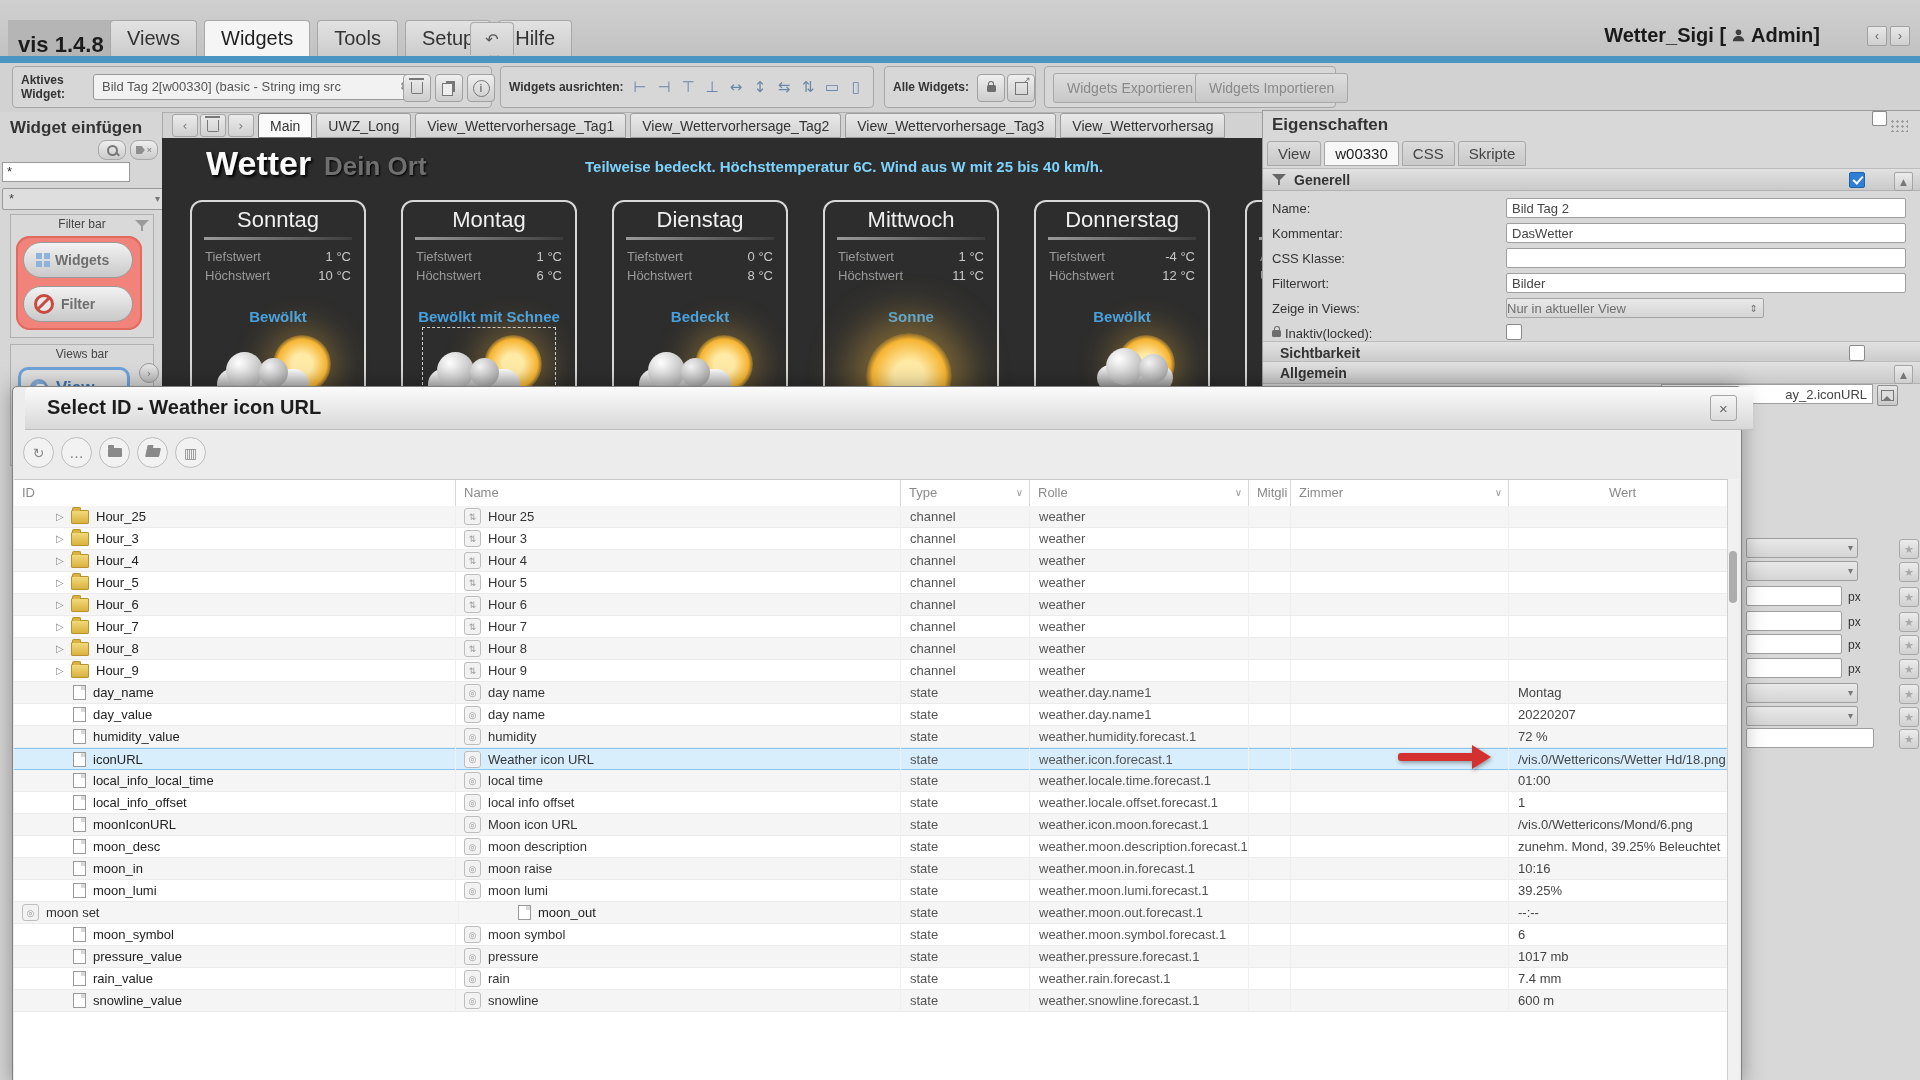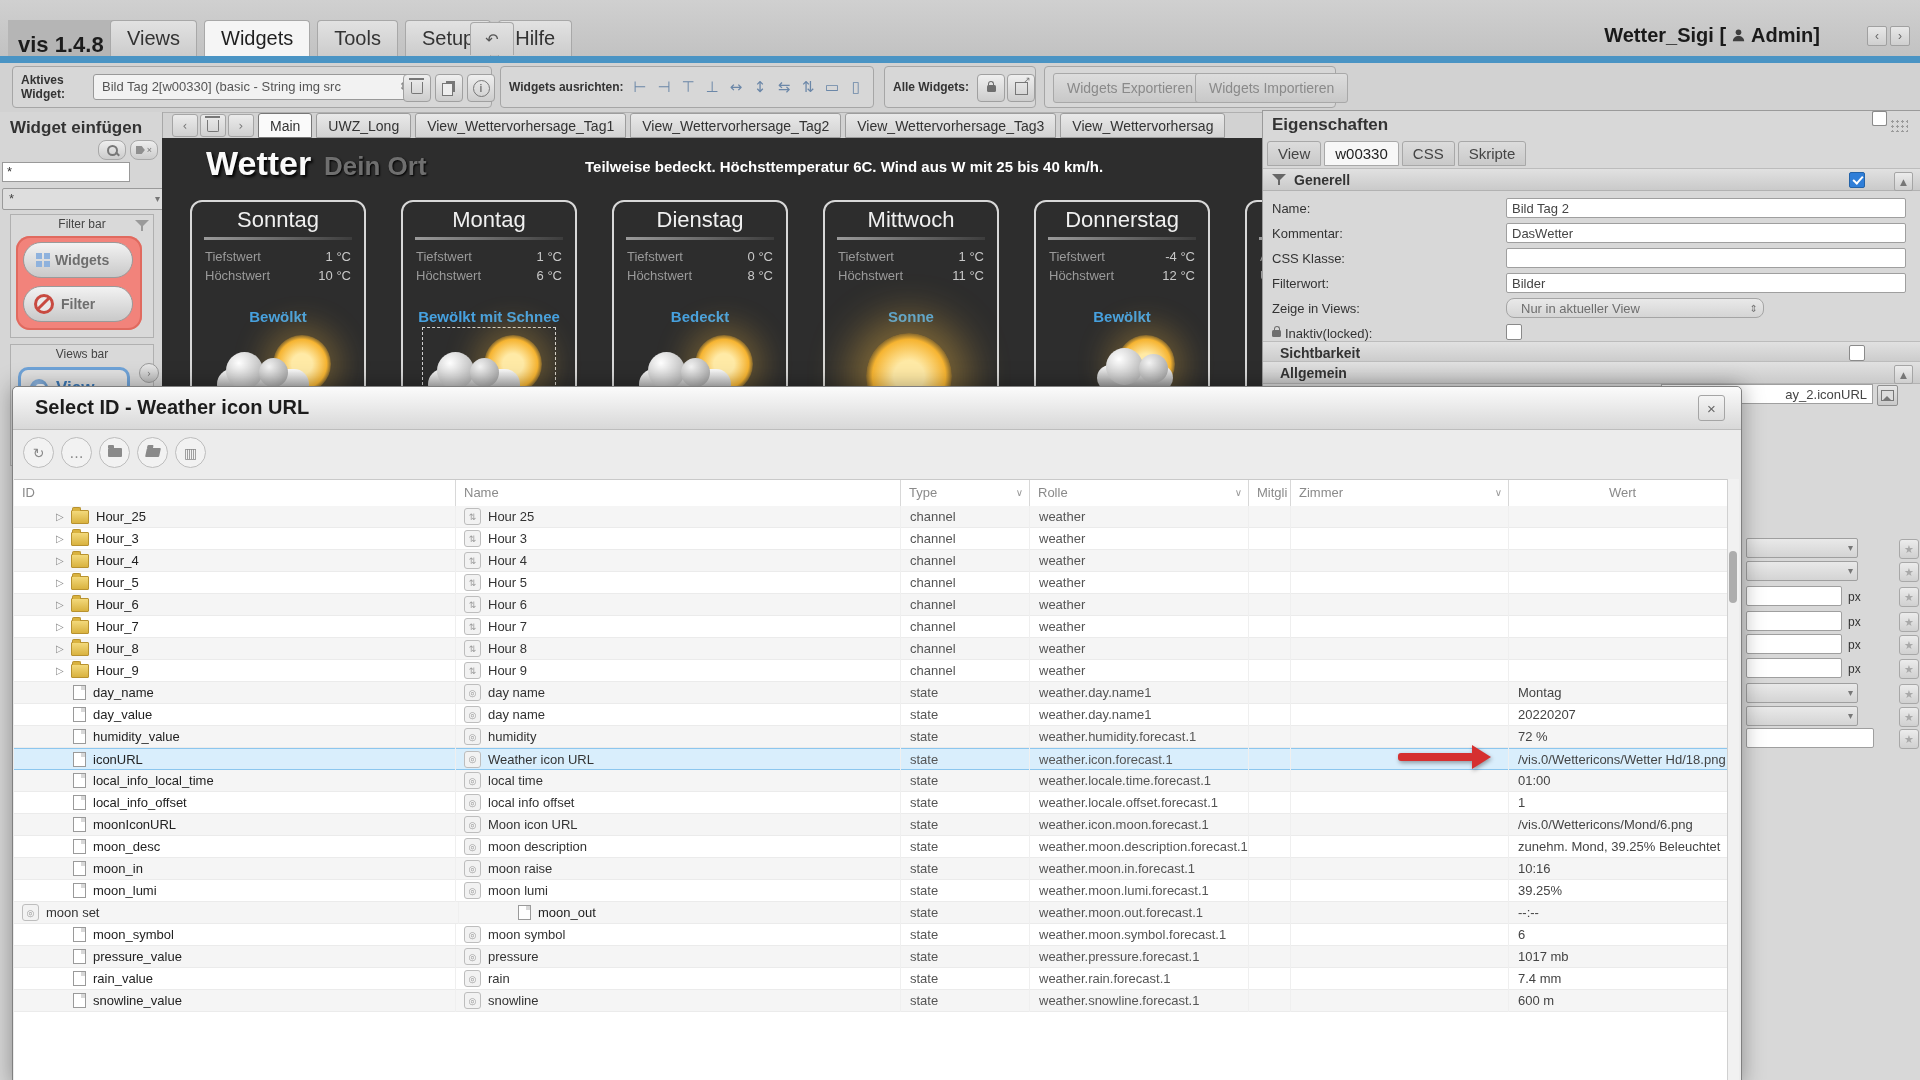--- a/index.html
+++ b/index.html
@@ -103,7 +103,7 @@
   .weather{position:absolute;left:162px;top:138px;width:1100px;height:248px;background:#2d2d2d;overflow:hidden}
   .w-title{position:absolute;left:44px;top:6px;font-size:34px;font-weight:bold;color:#fafafa;text-shadow:2px 2px 3px #000}
   .w-sub{position:absolute;left:162px;top:13px;font-size:26px;font-weight:bold;color:#6f6f6f;text-shadow:1px 1px 2px #000}
-  .w-summary{position:absolute;left:423px;top:20px;font-size:15px;font-weight:bold;color:#ffffff}
+  .w-summary{position:absolute;left:423px;top:20px;font-size:15px;font-weight:bold;color:#7dd3fc}
   .cards{position:absolute;left:28px;top:62px;display:flex;gap:35px}
   .day-card{width:176px;height:240px;border:2px solid #d8d8d8;border-radius:12px;flex:none;position:relative;box-sizing:border-box}
   .dc-title{text-align:center;margin-top:5px;font-size:22px;color:#f0f0f0}

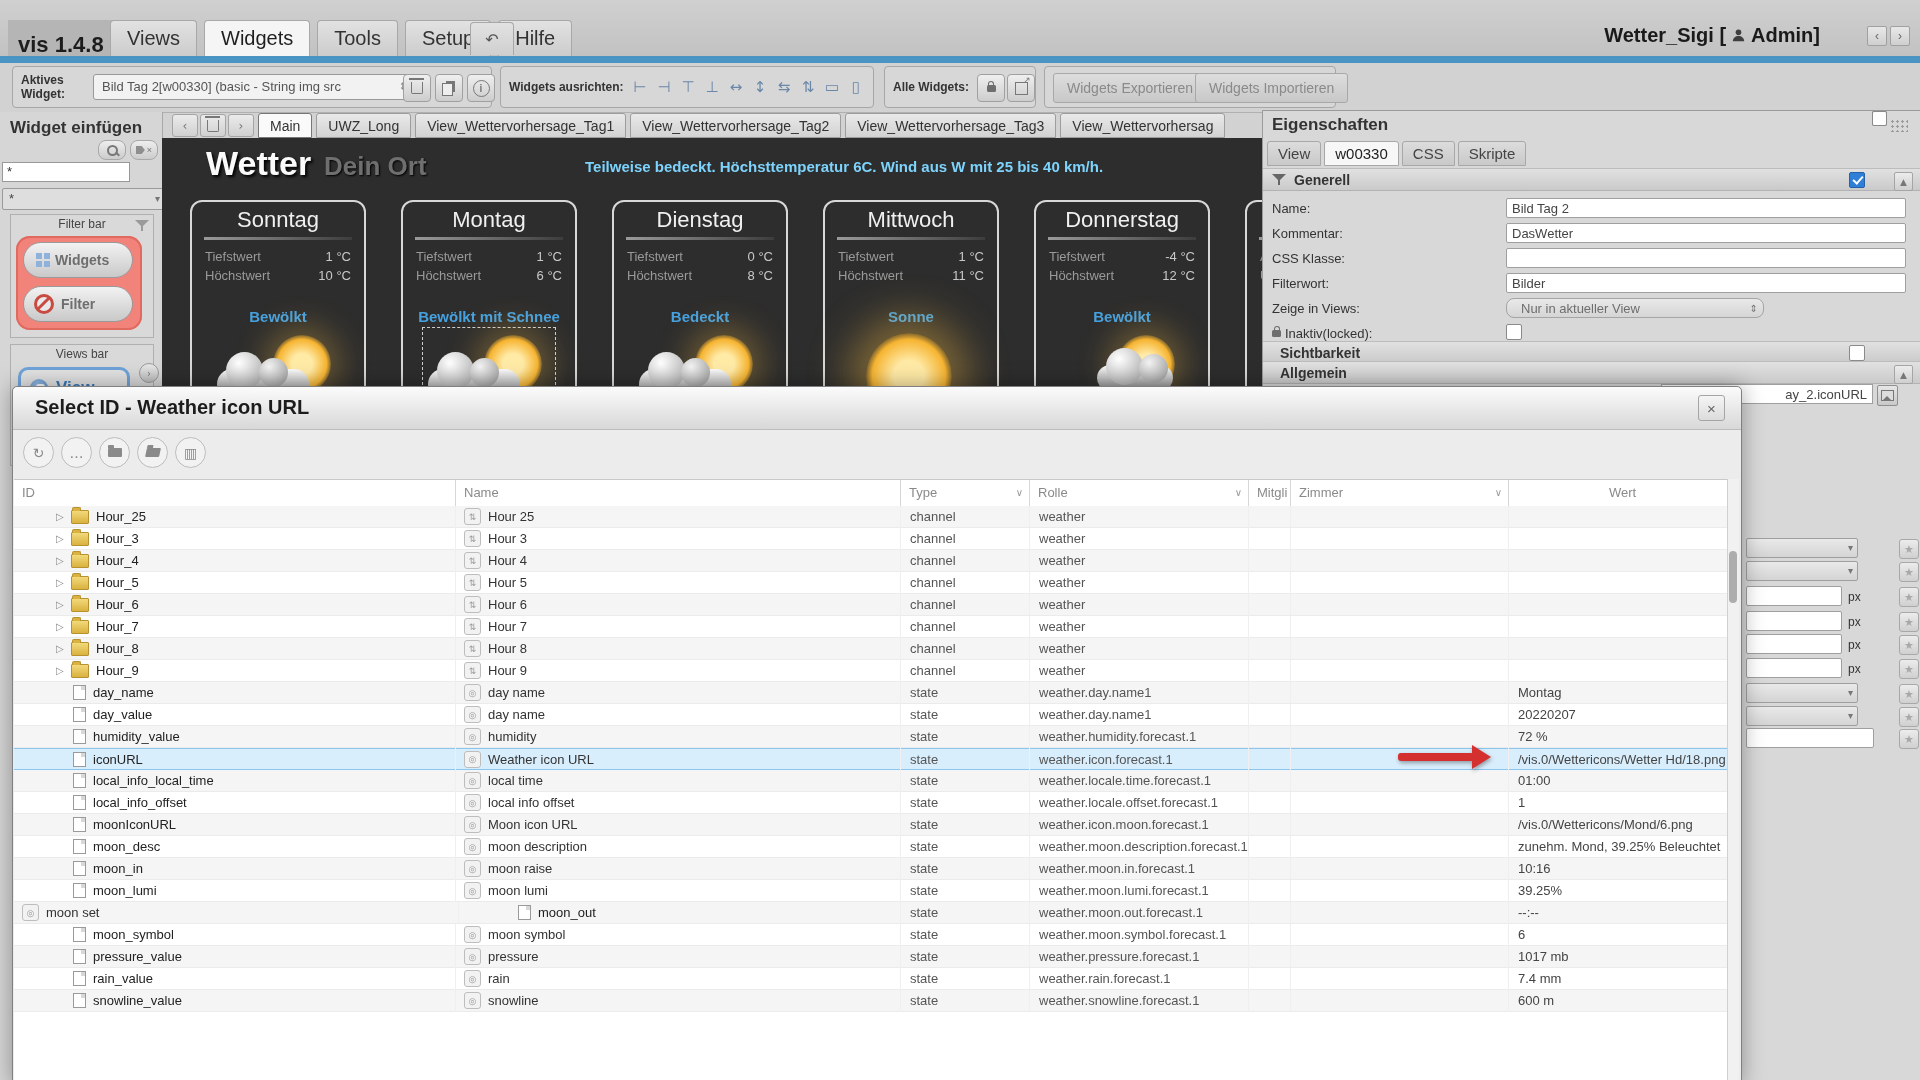--- a/index.html
+++ b/index.html
@@ -154,7 +154,7 @@
   .p-row input.pin{position:absolute;left:243px;top:2px;width:400px;height:20px;background:#fff;border:1px solid #9f9f9f;
                    border-radius:2px;font-size:13px;color:#444;padding:0 5px;font-family:"Liberation Sans",sans-serif;box-sizing:border-box}
   .p-row .psel{position:absolute;left:243px;top:2px;width:258px;height:20px;background:linear-gradient(#e9e9e9,#d5d5d5);
-               border:1px solid #a5a5a5;border-radius:8px;font-size:13px;color:#6e6e6e;line-height:19px;padding:0 14px;box-sizing:border-box}
+               border:1px solid #a5a5a5;border-radius:2px;font-size:13px;color:#6e6e6e;line-height:19px;padding:0 0;box-sizing:border-box}
   .p-row .psel .spin{position:absolute;right:5px;top:0;font-size:10px;color:#777}
   .p-row .pcb{position:absolute;left:243px;top:3px}
   .p-row .psel,.p-row .pcb,.p-row input.pin{display:none}

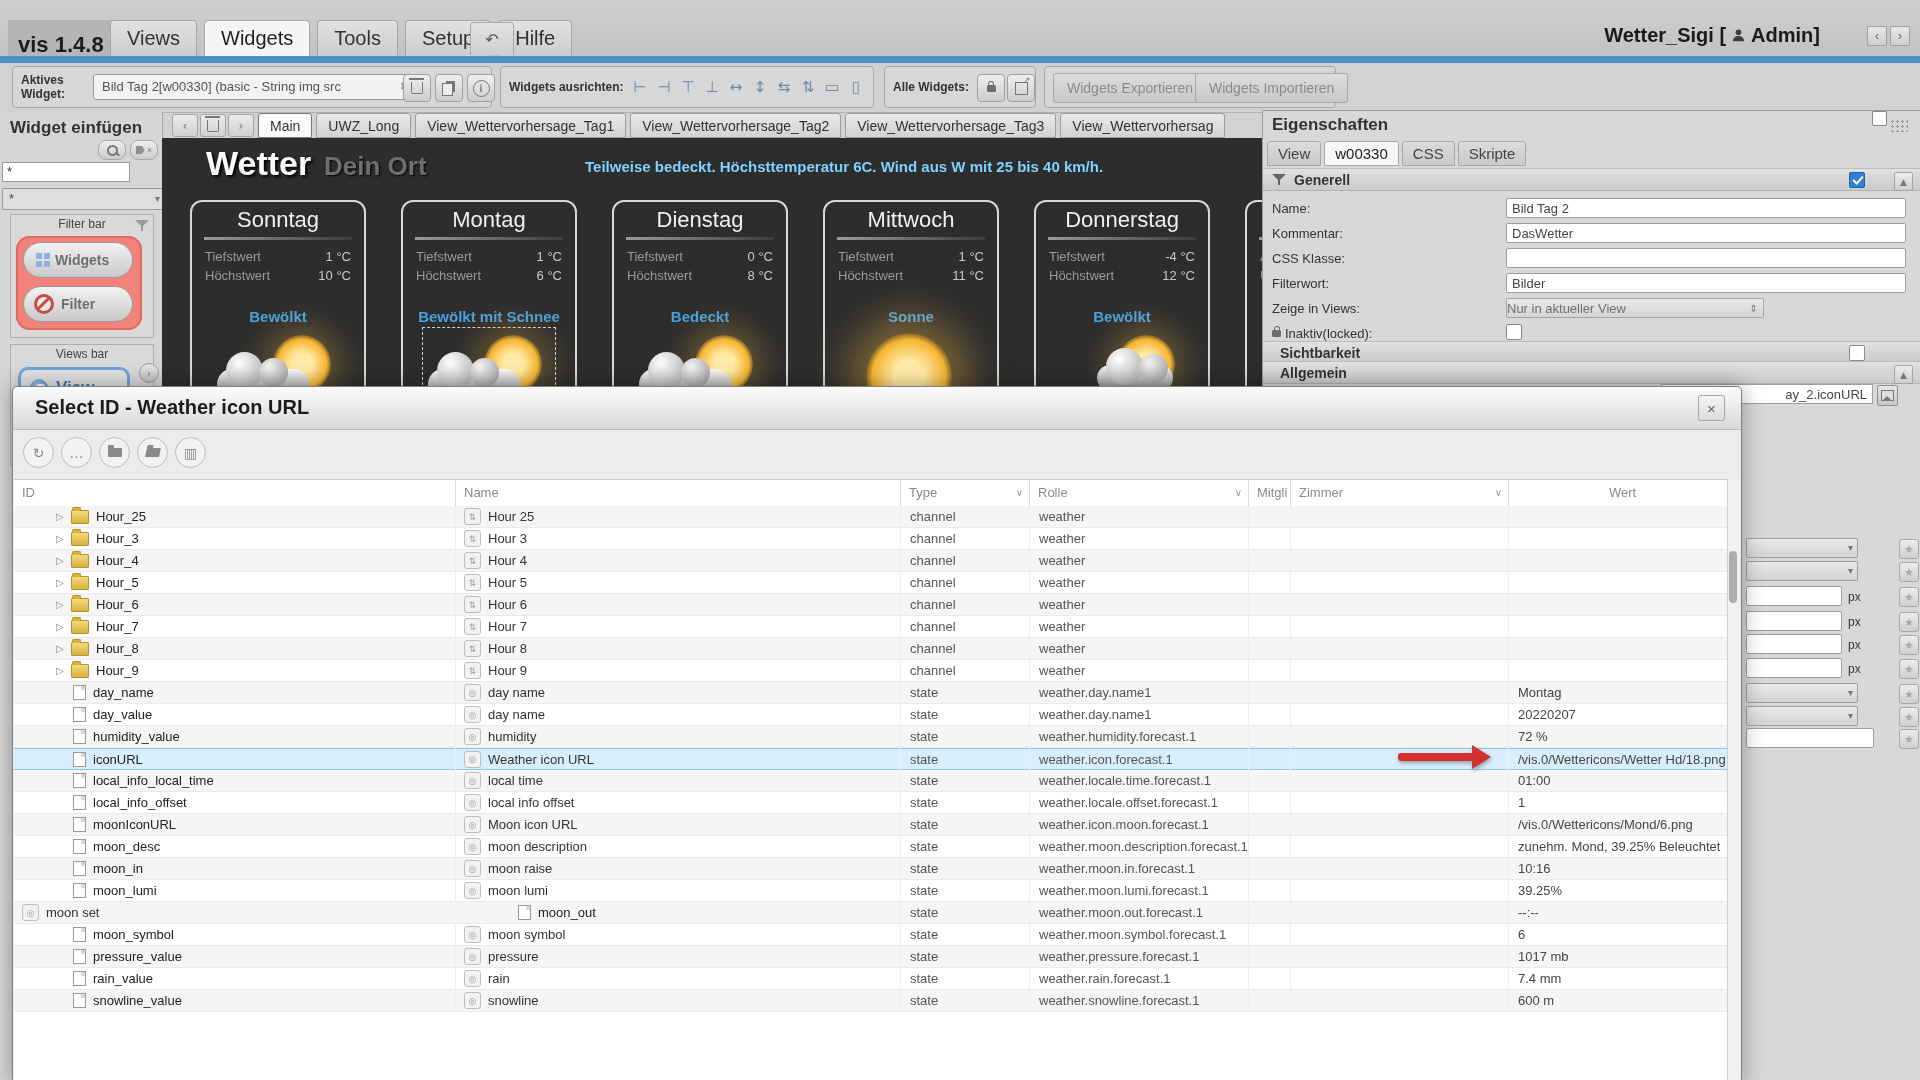--- a/index.html
+++ b/index.html
@@ -186,7 +186,7 @@
   
   .dialog{position:absolute;left:12px;top:386px;width:1730px;height:700px;background:#ececec;border:1px solid #808080;
           border-radius:5px 5px 0 0;box-shadow:0 0 22px rgba(0,0,0,.35);box-sizing:border-box}
-  .d-titlebar{position:absolute;left:0;top:0;width:100%;height:42px;background:linear-gradient(#fbfbfb,#d8d8d8);
+  .d-titlebar{position:absolute;left:12px;top:0;width:100%;height:42px;background:linear-gradient(#fbfbfb,#d8d8d8);
               border-bottom:1px solid #bdbdbd;border-radius:5px 5px 0 0}
   .d-title{position:absolute;left:22px;top:9px;font-size:20px;font-weight:bold;color:#1c1c1c}
   .d-close{position:absolute;right:16px;top:8px;width:25px;height:24px;border:1px solid #a5a5a5;border-radius:3px;

